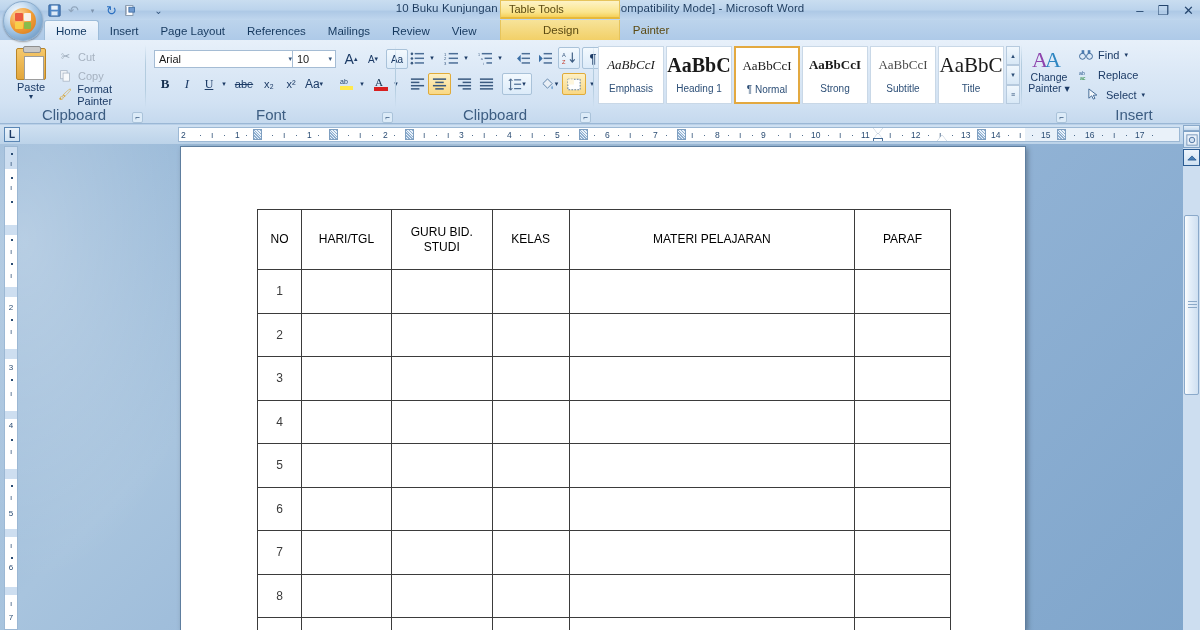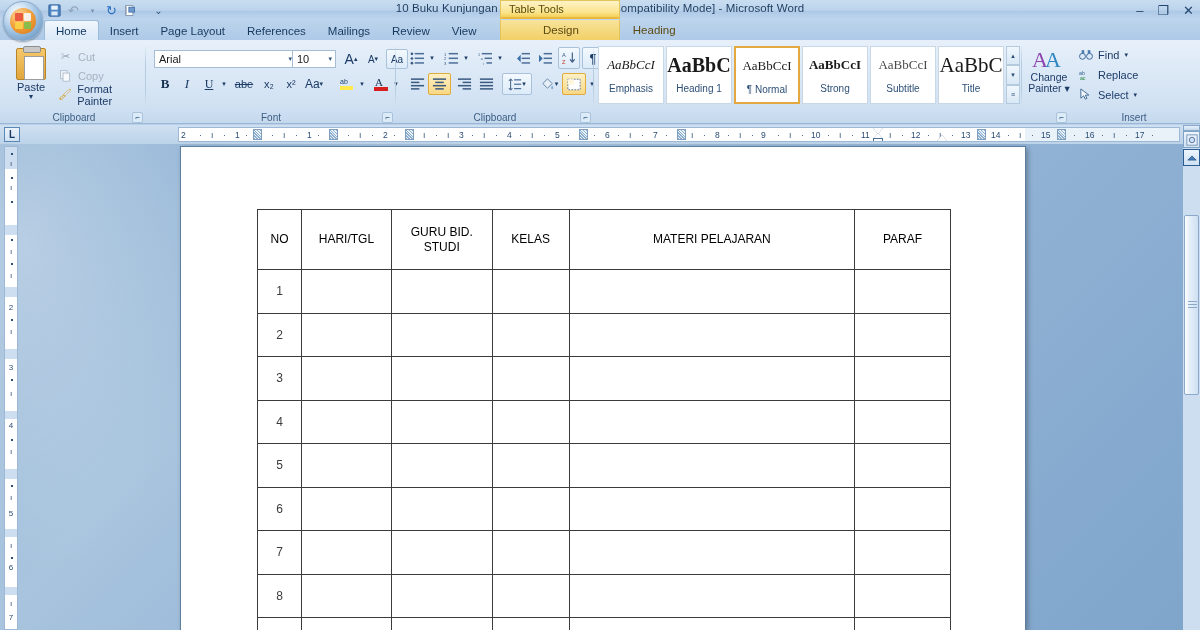--- a/index.html
+++ b/index.html
@@ -284,7 +284,7 @@
   </div>
   <div class="ctx-tabs">
     <div class="tab ctx">Design</div>
-    <div class="tab ctx">Heading</div>
+    <div class="tab ctx">Painter</div>
   </div>
 </div>
 

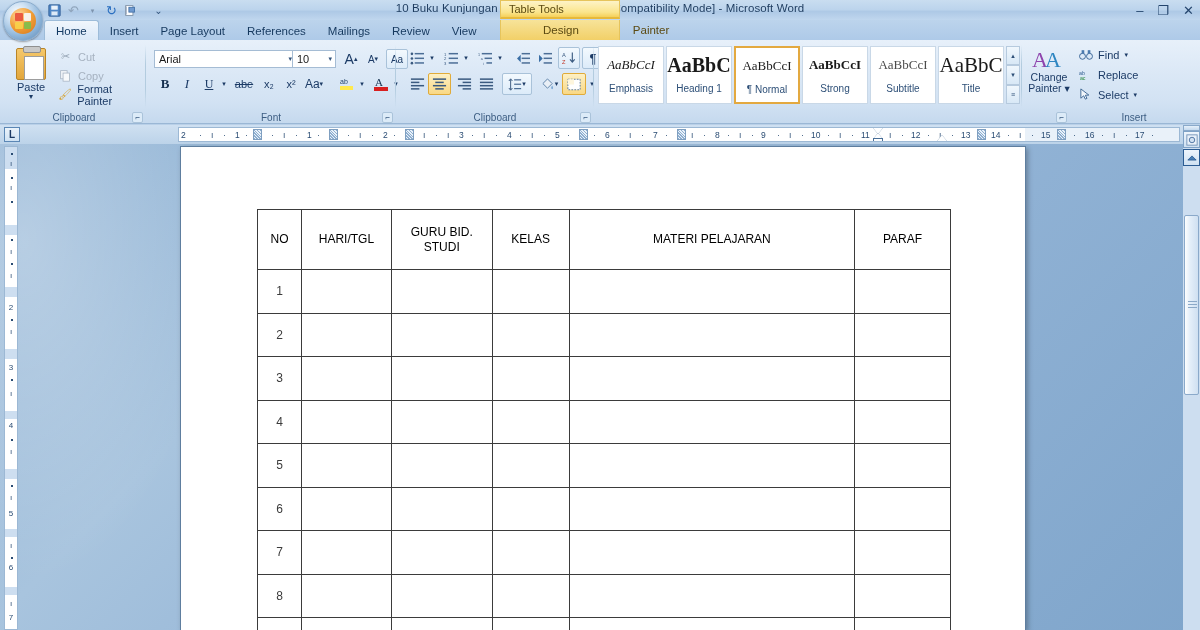--- a/index.html
+++ b/index.html
@@ -587,7 +587,7 @@
       </span>
       <span>Replace</span>
     </div>
-    <div class="cmdrow" style="left:8px; top:46px;">
+    <div class="cmdrow" style="left:16px; top:46px;">
       <span class="mini-ico">
         <svg width="13" height="13" viewBox="0 0 14 14">
             <path d="M2 1 L2 11 L5 8.4 L6.8 12 L8.6 11.2 L6.8 7.8 L10.6 7.6 Z" fill="#f3f7fb" stroke="#3d6492"></path>

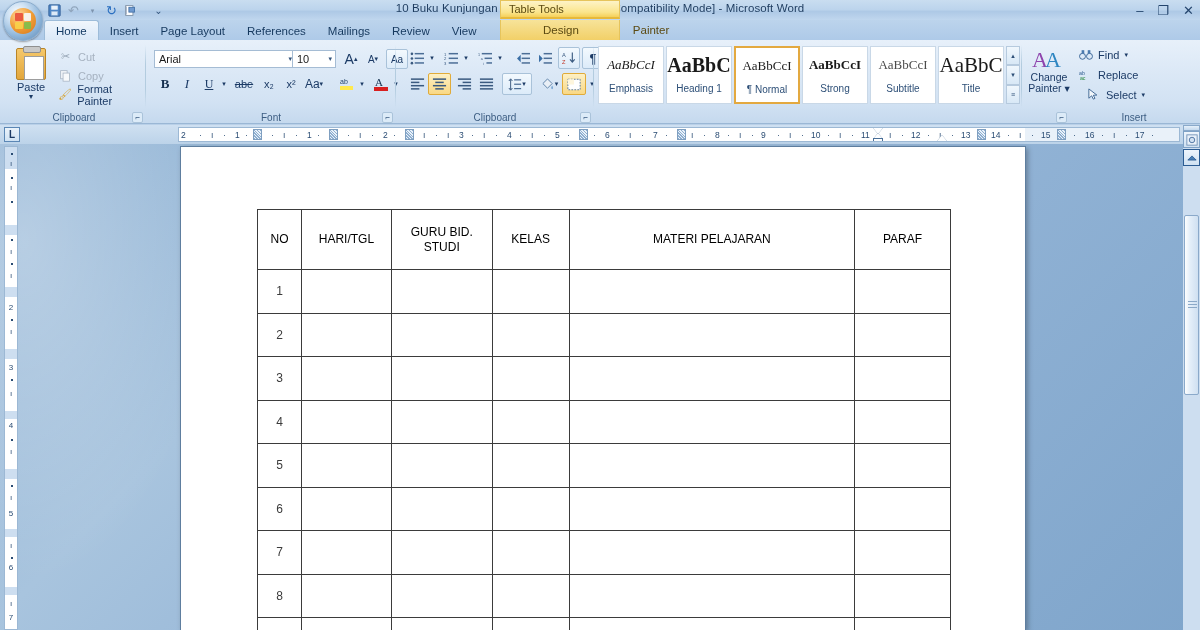--- a/index.html
+++ b/index.html
@@ -91,7 +91,7 @@
   .rgroup { position: absolute; top: 0; height: 84px; }
   .rgroup .glabel {
     position: absolute; bottom: 1px; width: 100%; text-align: center;
-    font-size: 10px; color: #3c5d82;
+    font-size: 15px; color: #3c5d82;
   }
   .rgroup .gdiv {
     position:absolute; right:0; top:5px; bottom:16px; width:1px;

